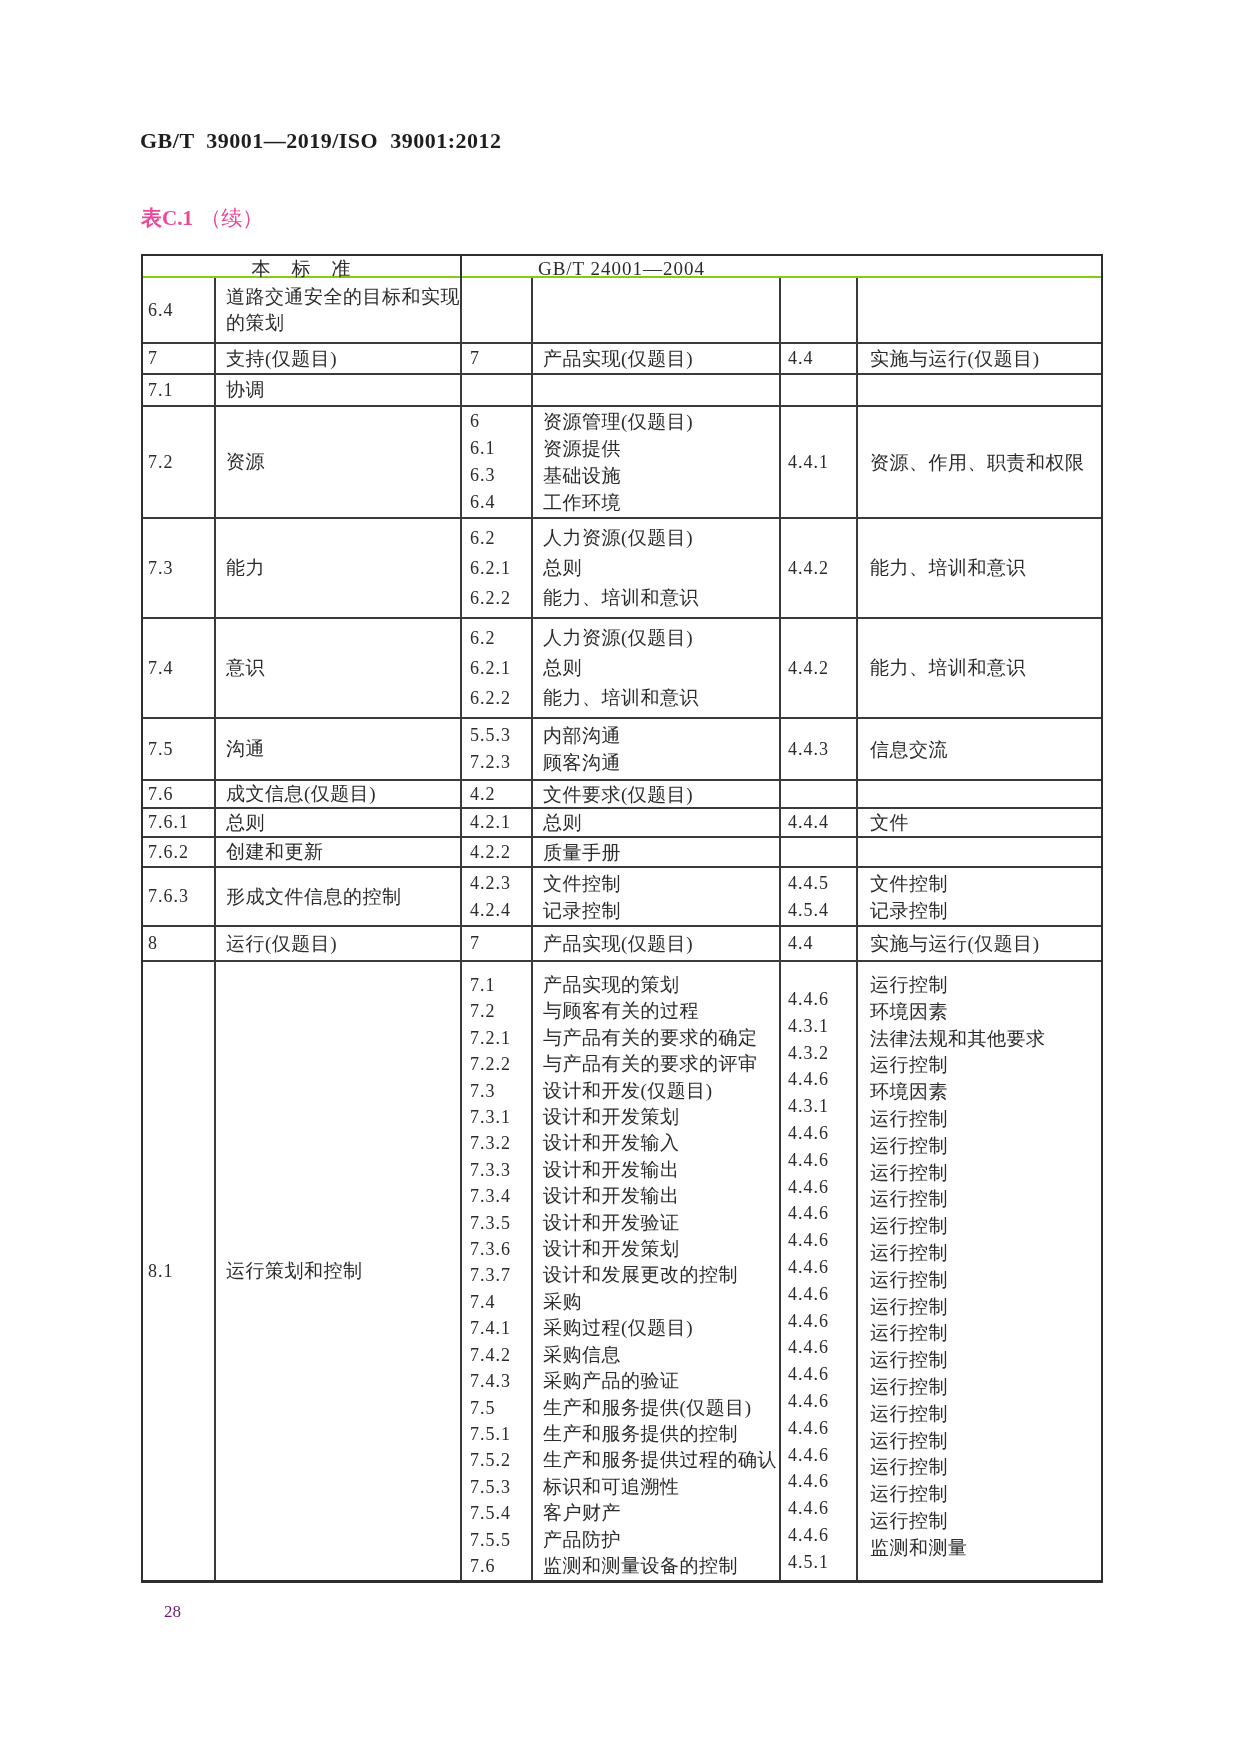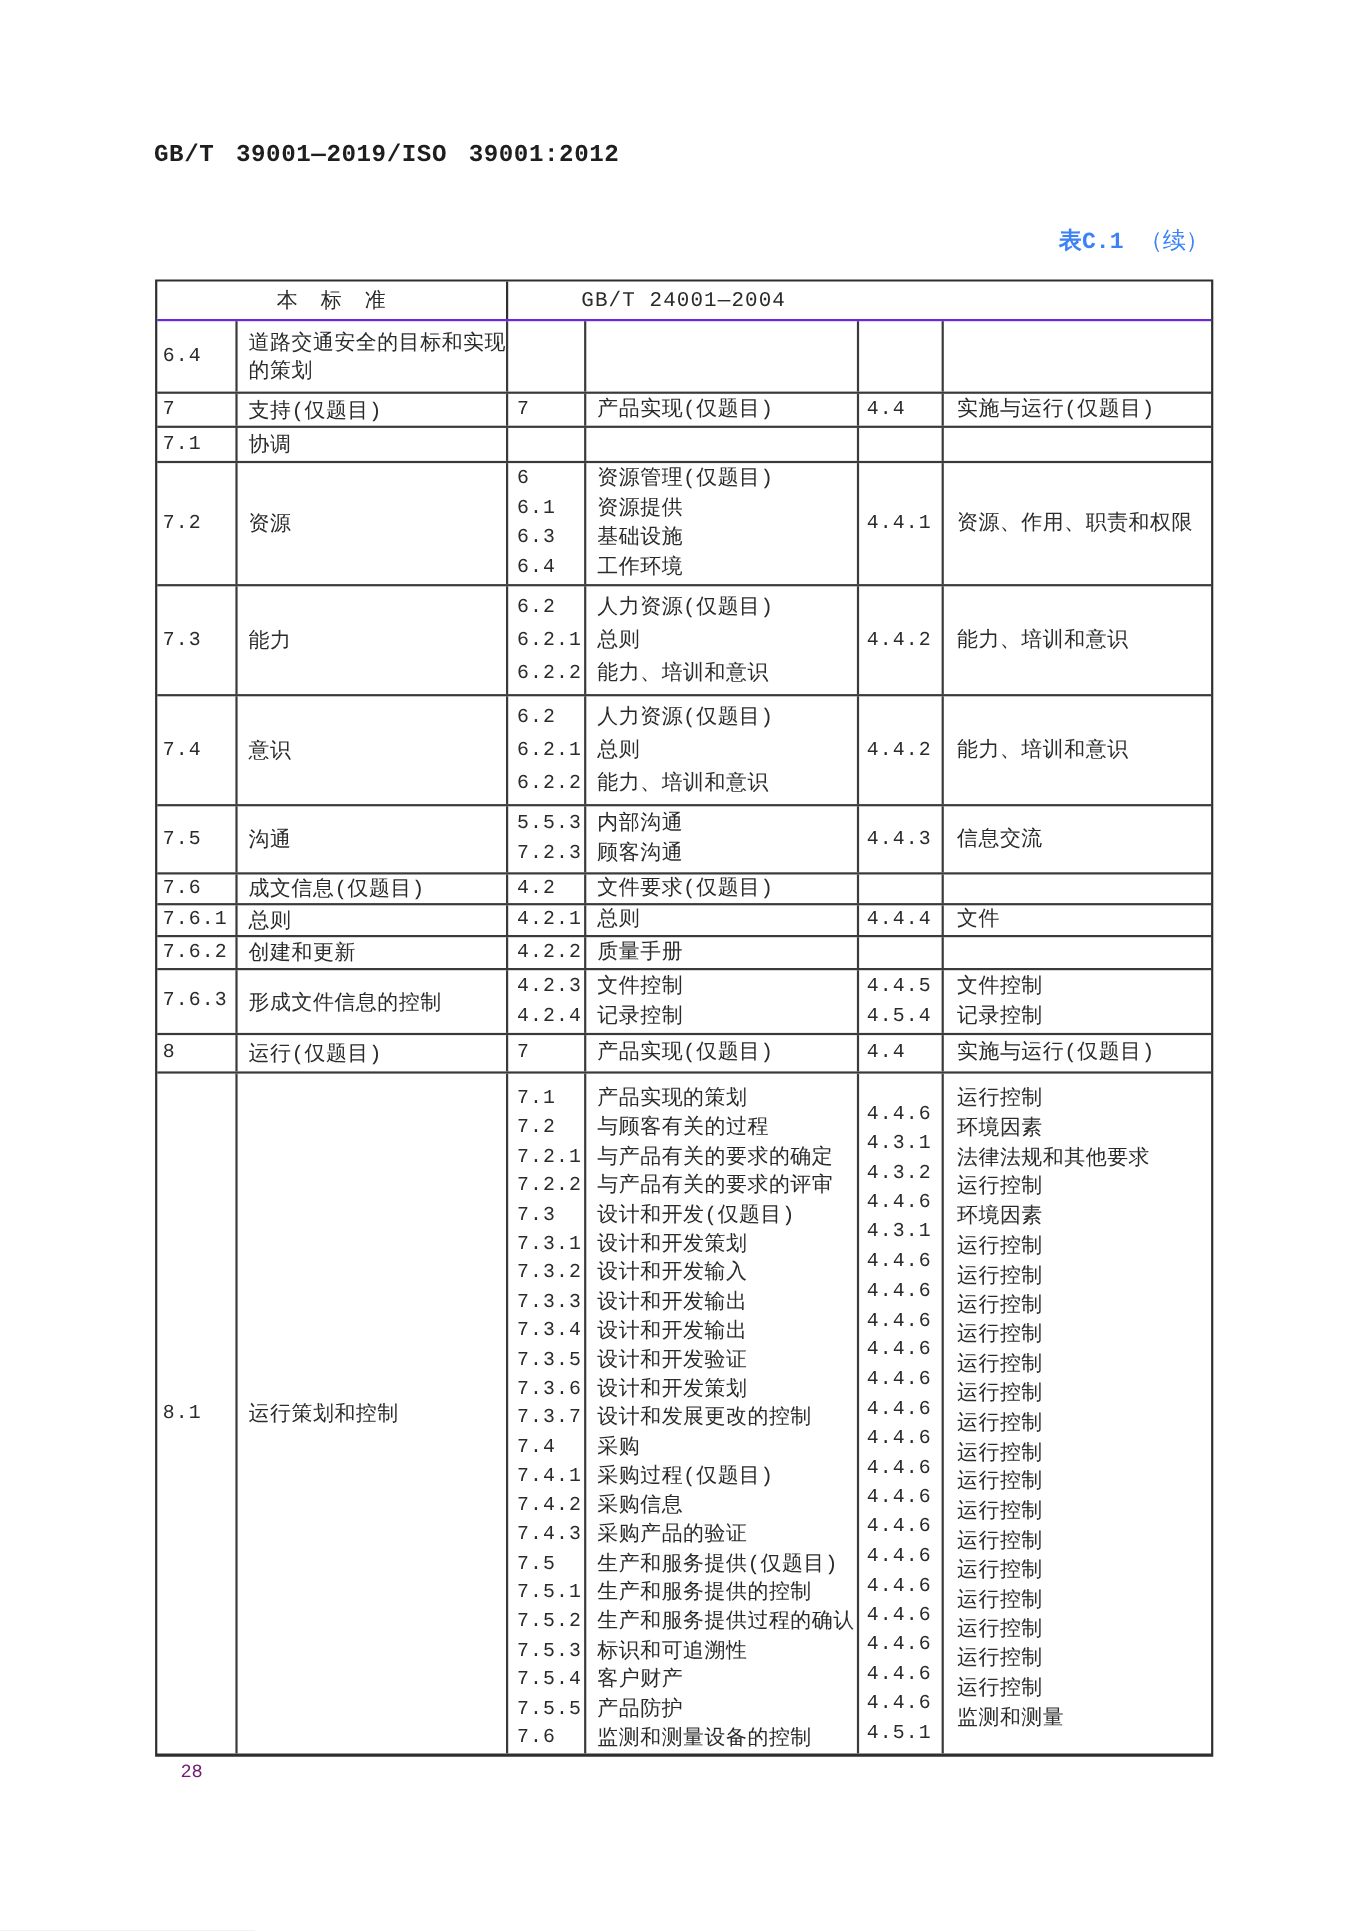--- a/index.html
+++ b/index.html
@@ -7,7 +7,7 @@
     position:relative;
     width:1240px; height:1755px;
     background:#ffffff;
-    font-family:Liberation Mono, monospace;
+    font-family:Liberation Serif, serif;
     color:#2b2b2b;
     overflow:hidden;
   }

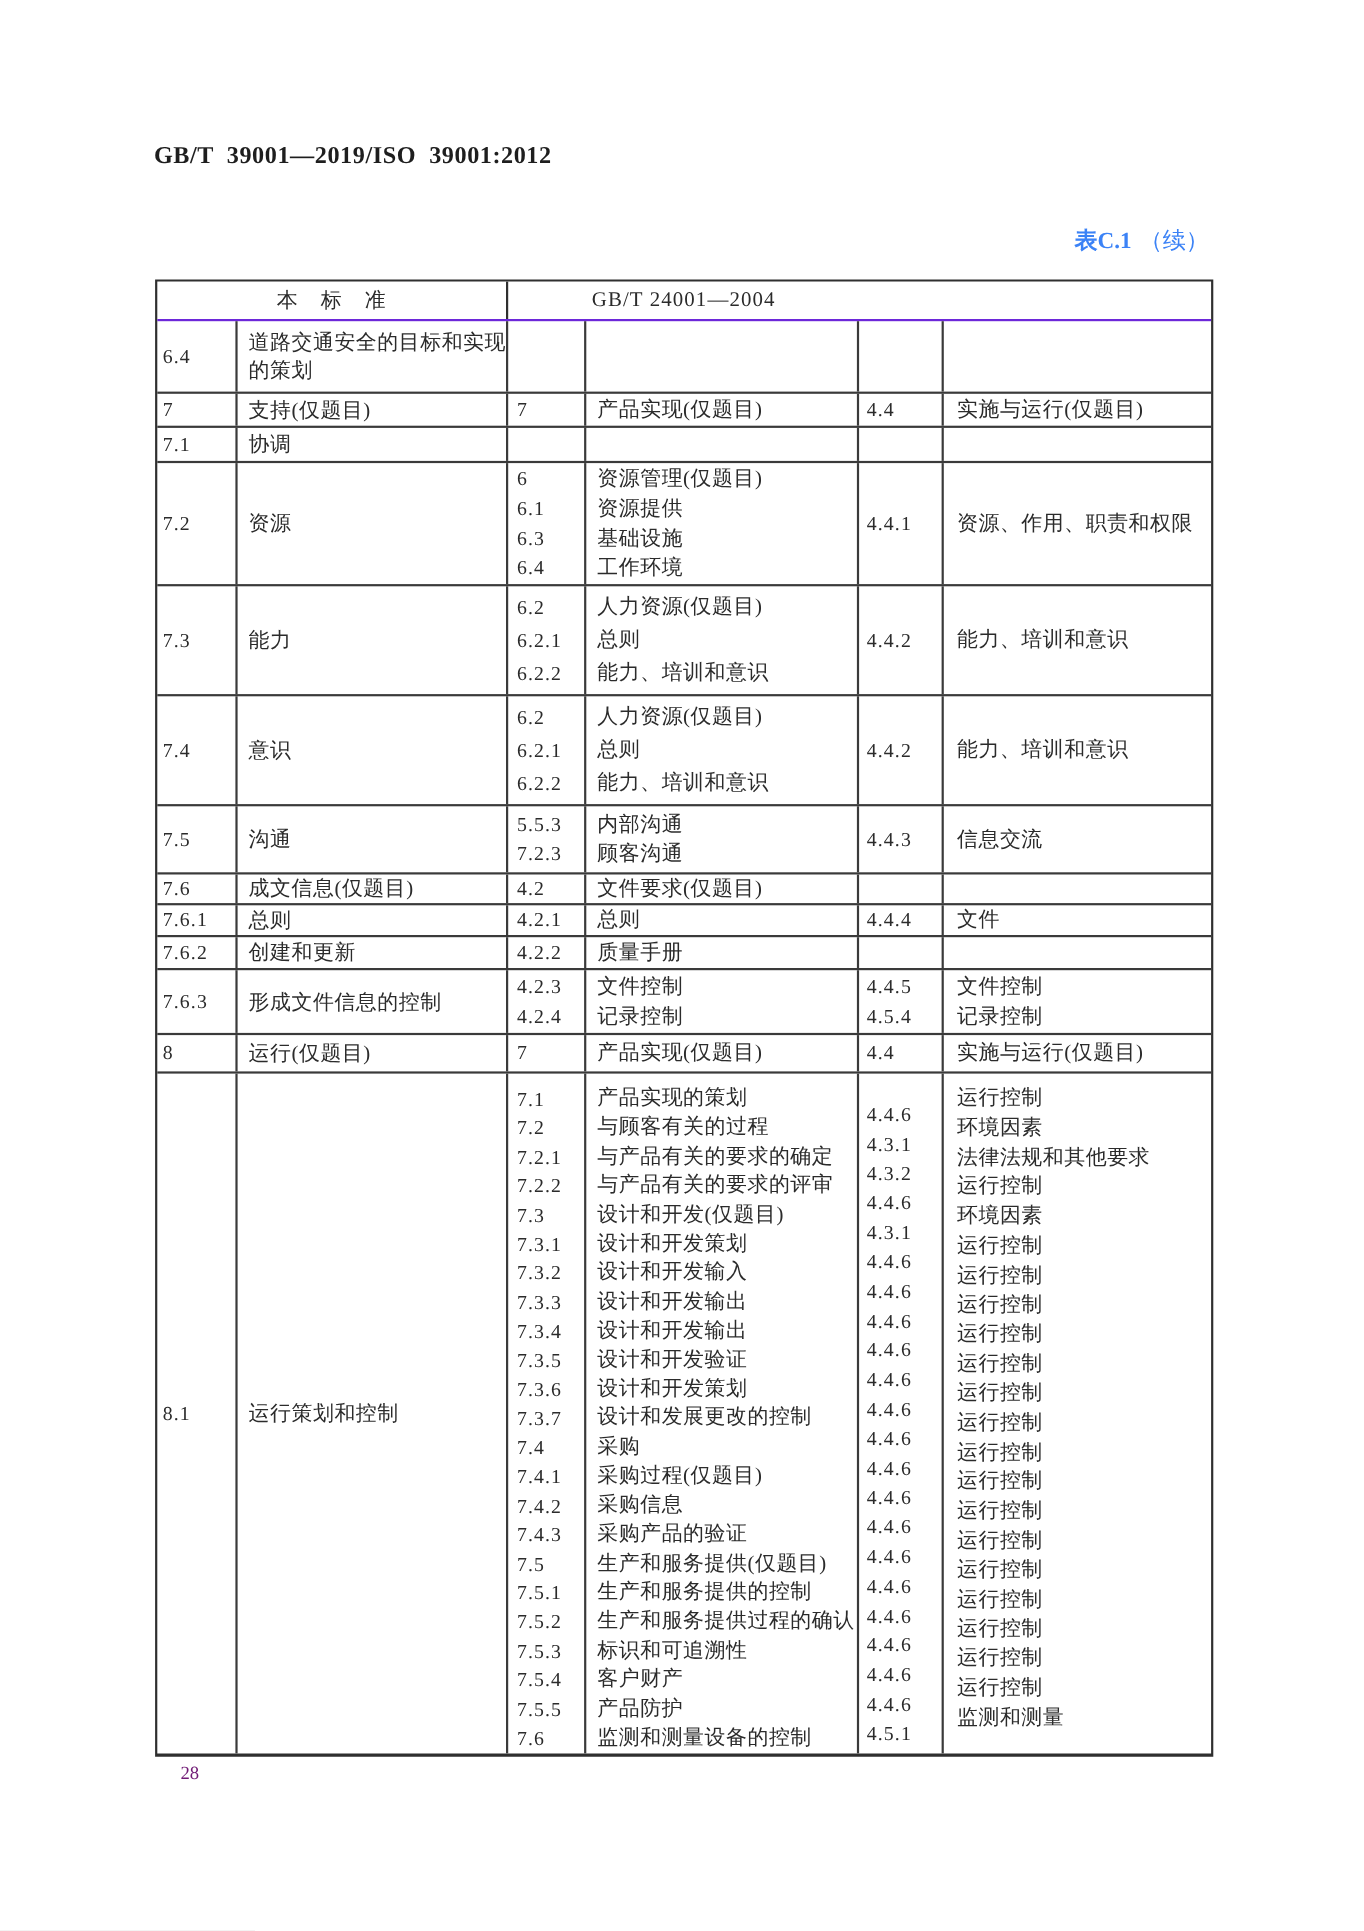--- a/index.html
+++ b/index.html
@@ -18,7 +18,7 @@
   }
   .table-title {
     position:absolute; left:141px; top:204px; width:958px;
-    text-align:right; font-size:21px; color:#3b82f6;
+    text-align:left; font-size:21px; color:#ec4899;
   }
   .tt-bold { font-weight:bold; }
   .tt-suffix { font-weight:normal; margin-left:2px; }

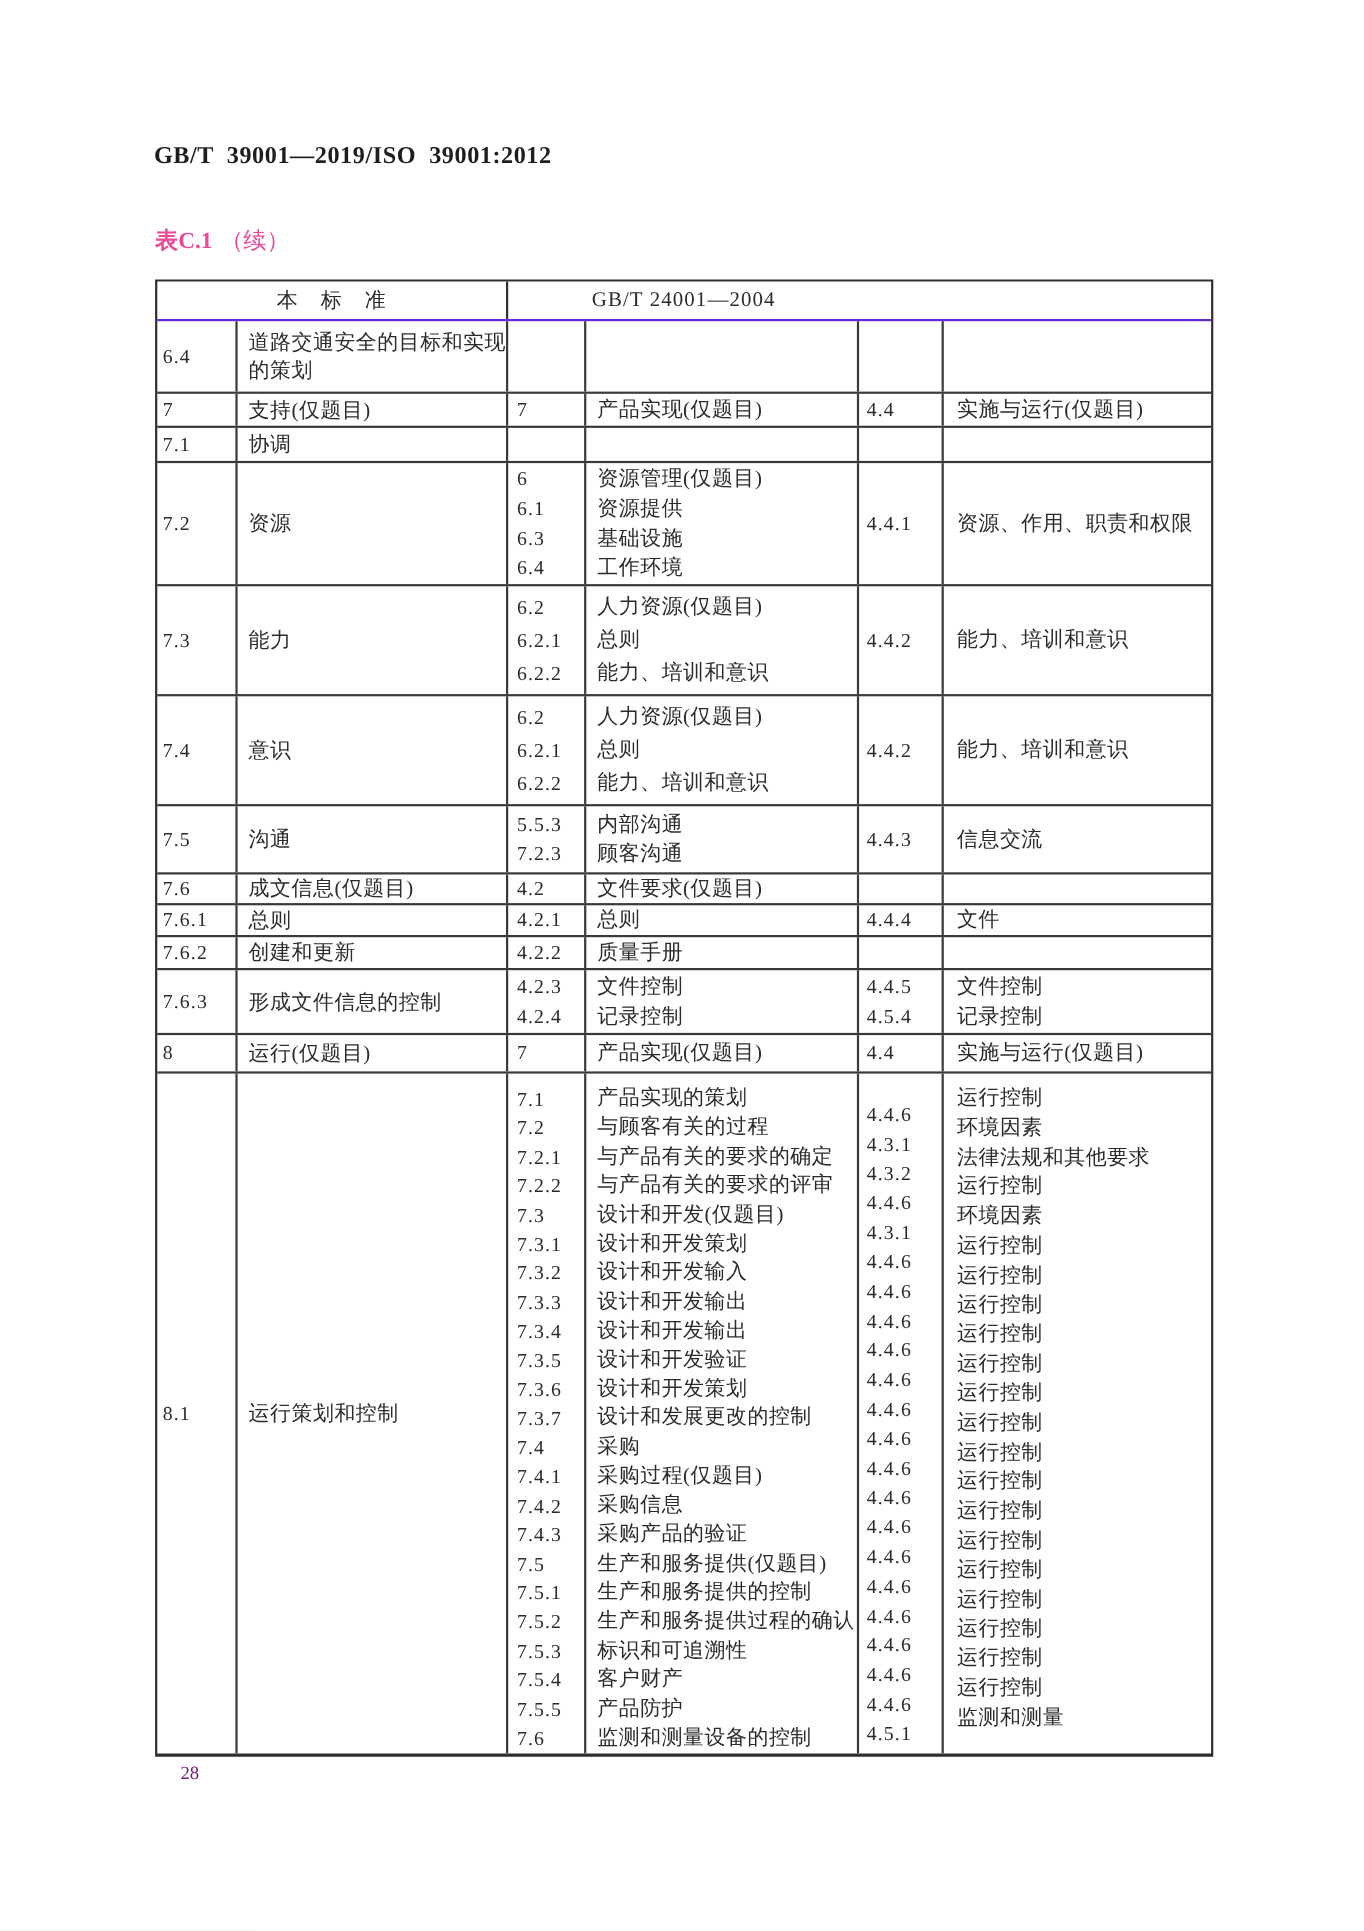--- a/index.html
+++ b/index.html
@@ -29,7 +29,7 @@
   }
   .thead {
     display:grid; grid-template-columns:319px 319px 320px;
-    height:36px; border-bottom:2px solid #6d28d9; box-sizing:border-box;
+    height:22px; border-bottom:2px solid #84cc16; box-sizing:border-box;
   }
   .th {
     display:flex; align-items:center; justify-content:center;

